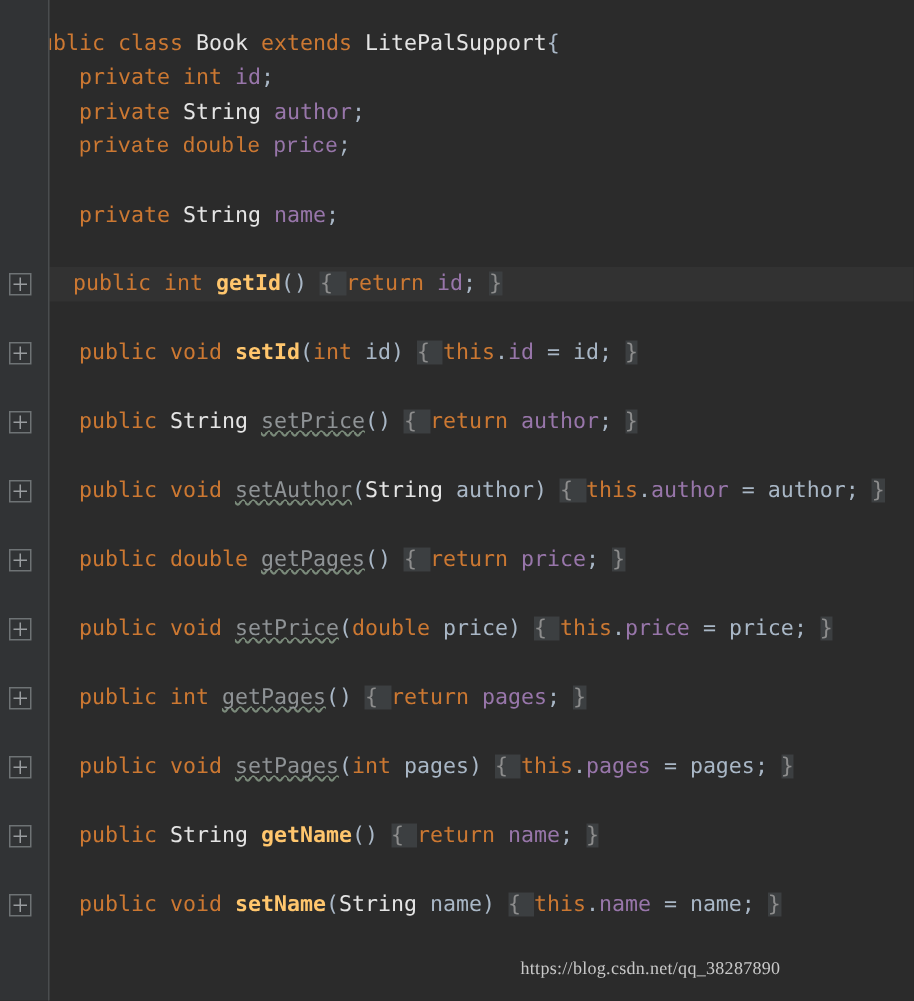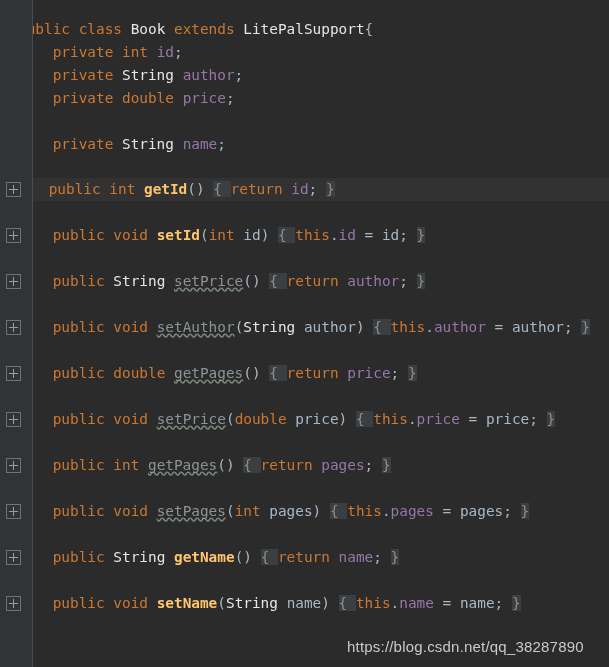--- a/index.html
+++ b/index.html
@@ -92,7 +92,7 @@
       <div class="line" style="top: 18px;"><span class="kw">public </span><span class="kw">class </span><span class="cls">Book </span><span class="kw">extends </span><span class="cls">LitePalSupport</span><span class="plain">{</span></div>
       <div class="line" style="top: 41px;"><span class="plain">    </span><span class="kw">private </span><span class="kw">int </span><span class="field">id</span><span class="plain">;</span></div>
       <div class="line" style="top: 64px;"><span class="plain">    </span><span class="kw">private </span><span class="cls">String </span><span class="field">author</span><span class="plain">;</span></div>
-      <div class="line" style="top: 87px;"><span class="plain">    </span><span class="kw">private </span><span class="kw">double </span><span class="field">price</span><span class="plain">;</span></div>
+      <div class="line" style="top: 87px; font-family: Liberation Mono, monospace;"><span class="plain">    </span><span class="kw">private </span><span class="kw">double </span><span class="field">price</span><span class="plain">;</span></div>
       <div class="line" style="top: 133px;"><span class="plain">    </span><span class="kw">private </span><span class="cls">String </span><span class="field">name</span><span class="plain">;</span></div>
       <div class="line caret" style="top: 178px;"><span class="plain">    </span><span class="kw">public </span><span class="kw">int </span><span class="mth">getId</span><span class="plain">() </span><span class="brace">{ </span><span class="kw">return </span><span class="field">id</span><span class="plain">; </span><span class="brace">}</span></div>
       <div class="line" style="top: 224px;"><span class="plain">    </span><span class="kw">public </span><span class="kw">void </span><span class="mth">setId</span><span class="plain">(</span><span class="kw">int </span><span class="plain">id</span><span class="plain">) </span><span class="brace">{ </span><span class="kw">this</span><span class="plain">.</span><span class="field">id</span><span class="plain"> = </span><span class="plain">id</span><span class="plain">; </span><span class="brace">}</span></div>

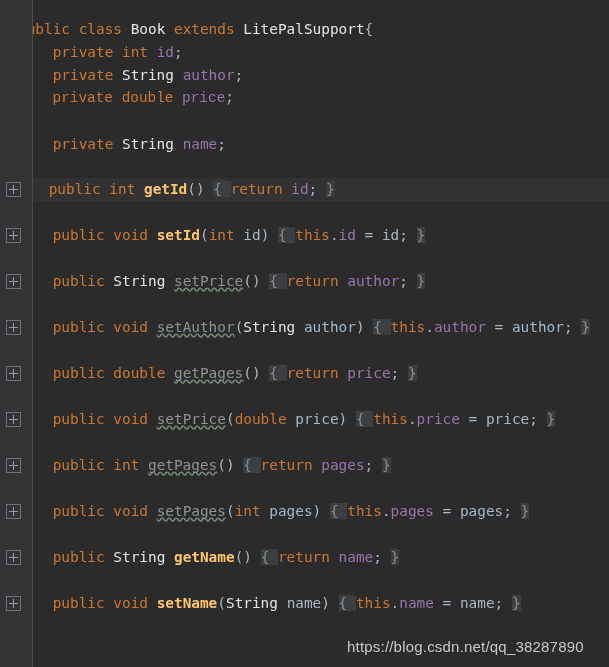--- a/index.html
+++ b/index.html
@@ -62,8 +62,8 @@
   
   .watermark{
     position:absolute;
-    font-family:Liberation Sans, sans-serif;
-    font-size:15px;
+    font-family:Liberation Serif, serif;
+    font-size:12px;
     color:#c9c9c9;
     letter-spacing:0.2px;
     white-space:nowrap;

